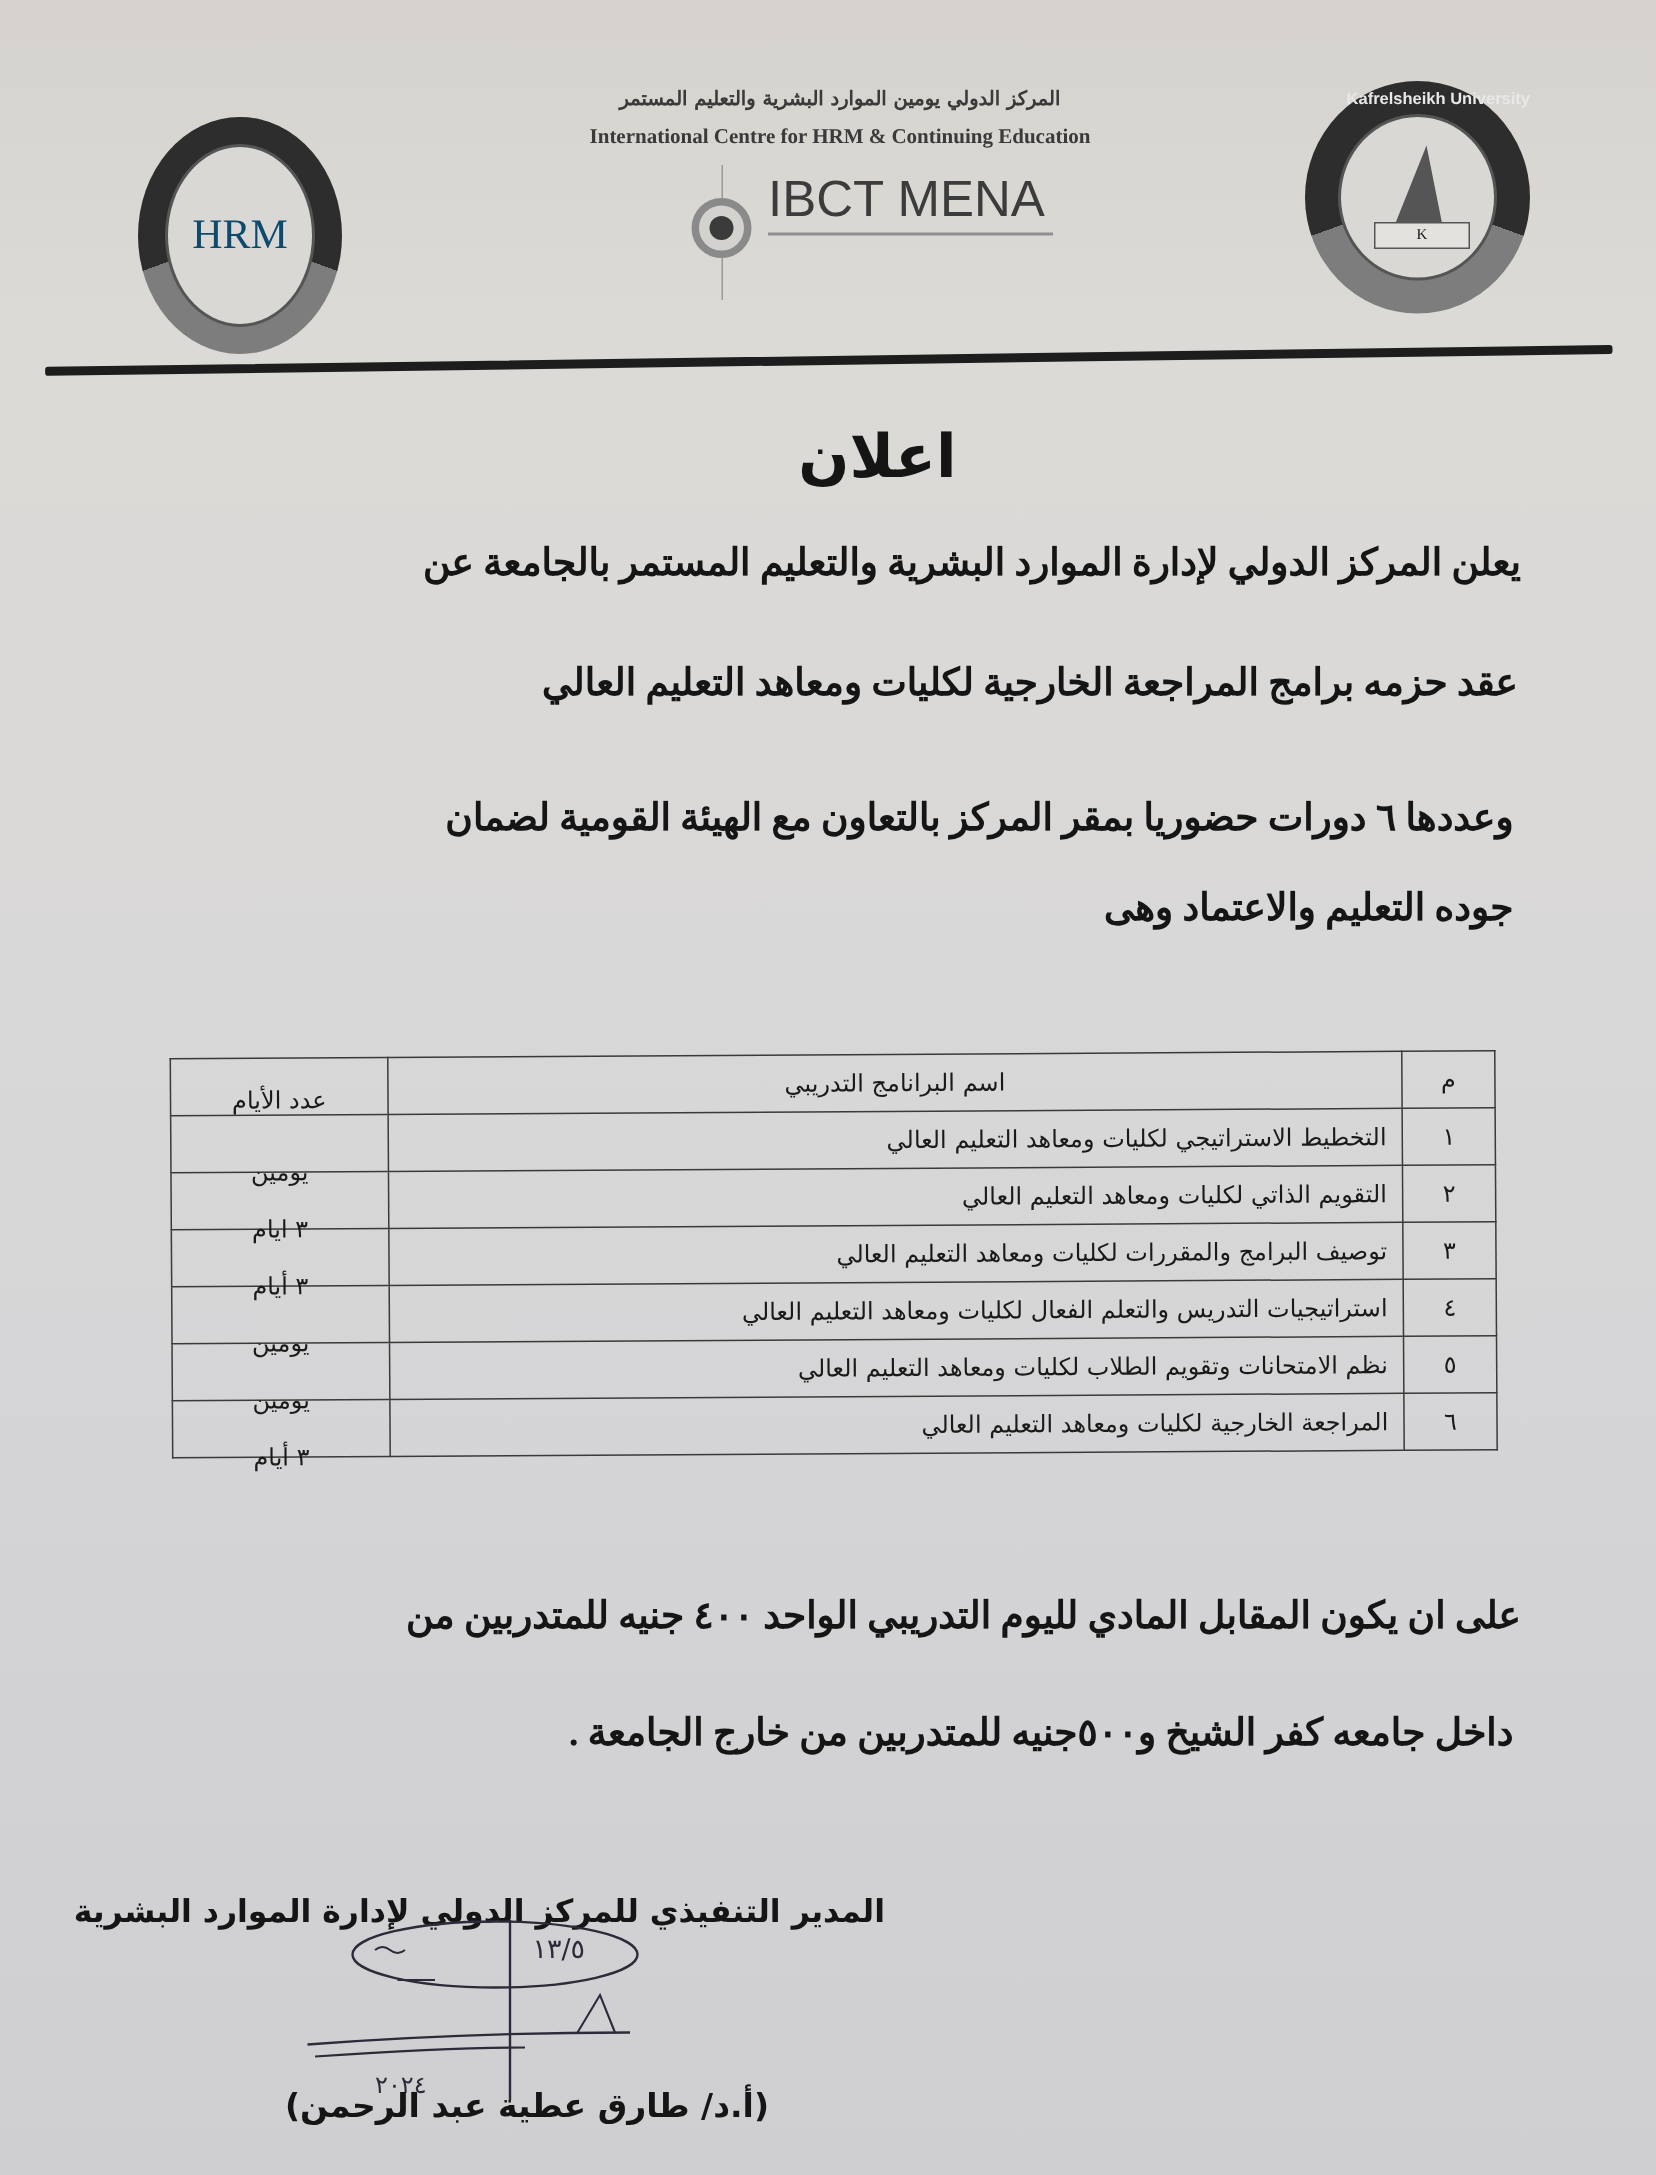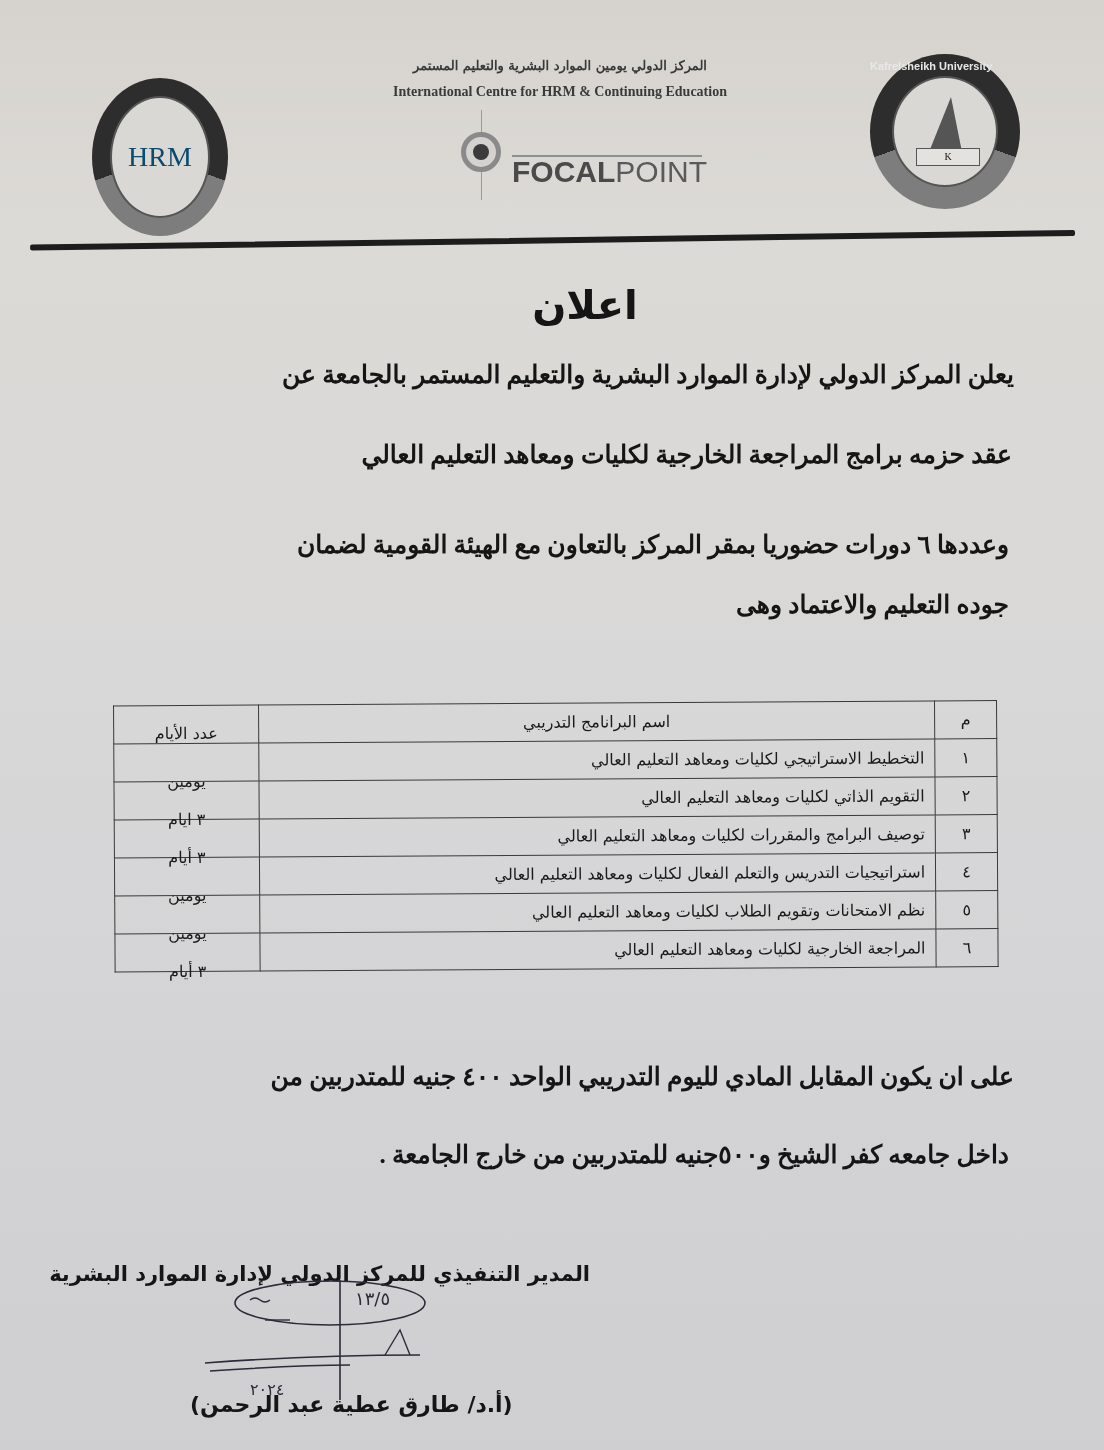--- a/index.html
+++ b/index.html
@@ -57,7 +57,7 @@
   .kfs-seal { left: 870px; top: 54px; width: 150px; height: 155px; }
   .kfs-seal .seal-inner { left: 22px; top: 22px; width: 106px; height: 111px; }
   .kfs-top {
-    position: absolute; left: 0; top: 6px; width: 150px; text-align: left; color: #e8e8e8;
+    position: absolute; left: 0; top: 6px; width: 150px; text-align: right; color: #e8e8e8;
     font-family: "Liberation Sans", sans-serif; font-weight: bold; font-size: 11px;
   }
   .sail { width: 0; height: 0; border-left: 24px solid transparent; border-right: 12px solid transparent; border-bottom: 60px solid #555; margin-top: -10px; }

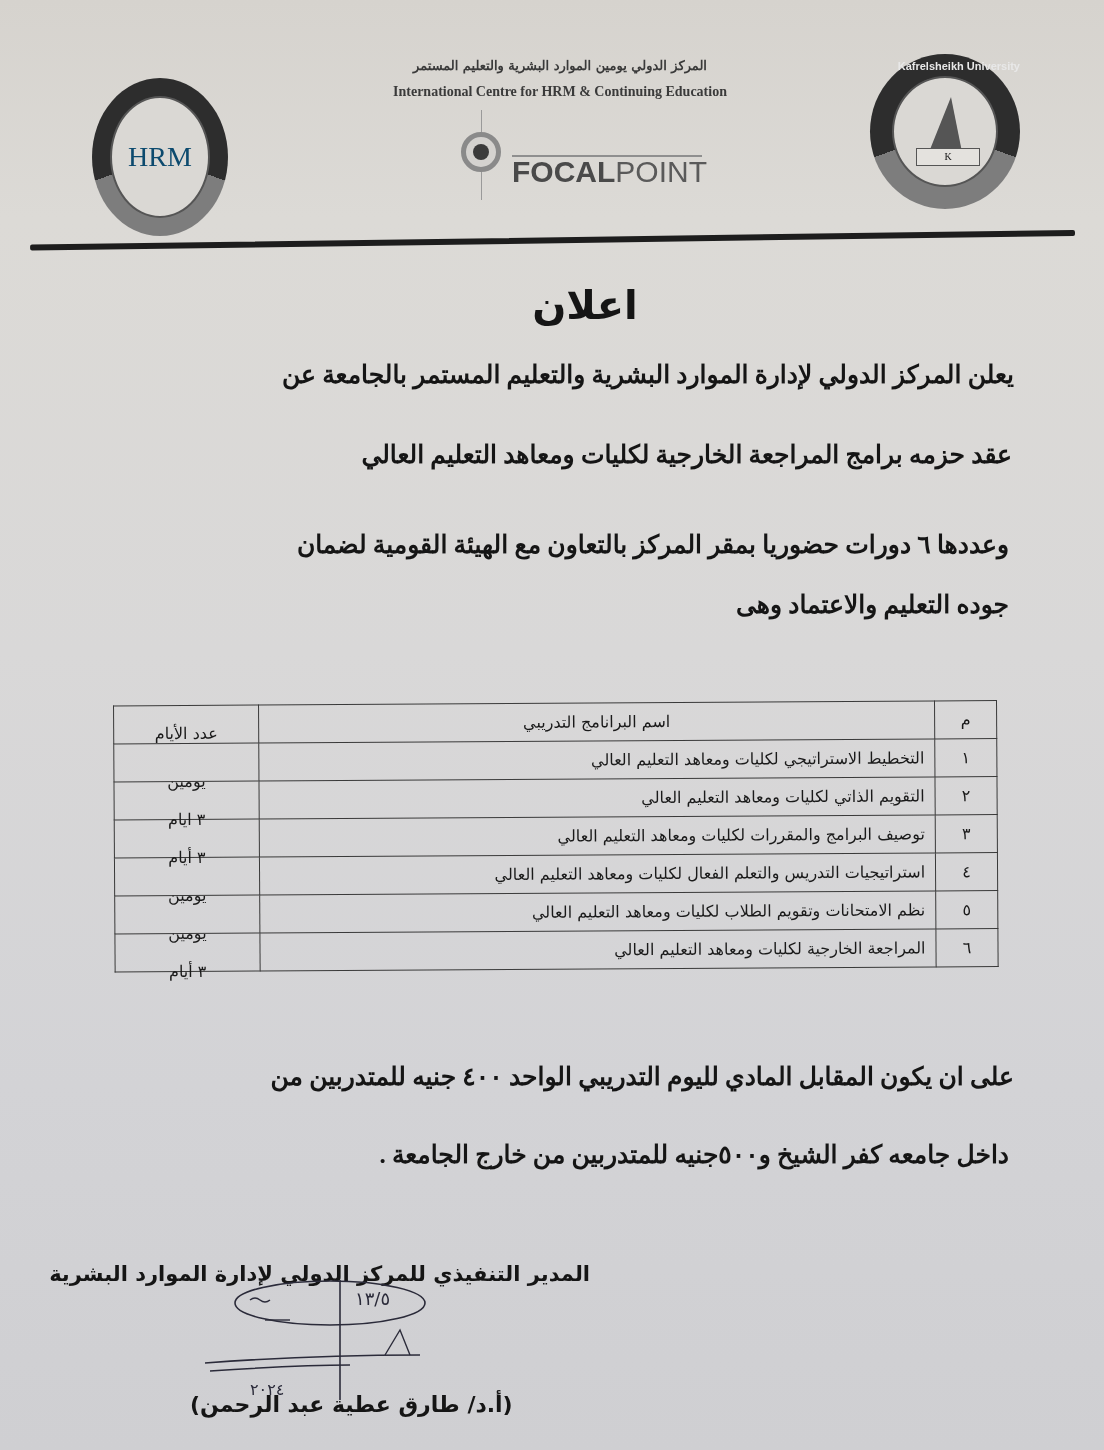--- a/index.html
+++ b/index.html
@@ -127,6 +127,7 @@
 <div class="abs ibct-logo">
   <div class="ibct-vline"></div>
   <div class="ibct-emblem"></div>
+  <div class="ibct-line1">IBCT MENA</div>
   <div class="ibct-sep"></div>
   <div class="ibct-line2"><b>FOCAL</b><span>POINT</span></div>
 </div>

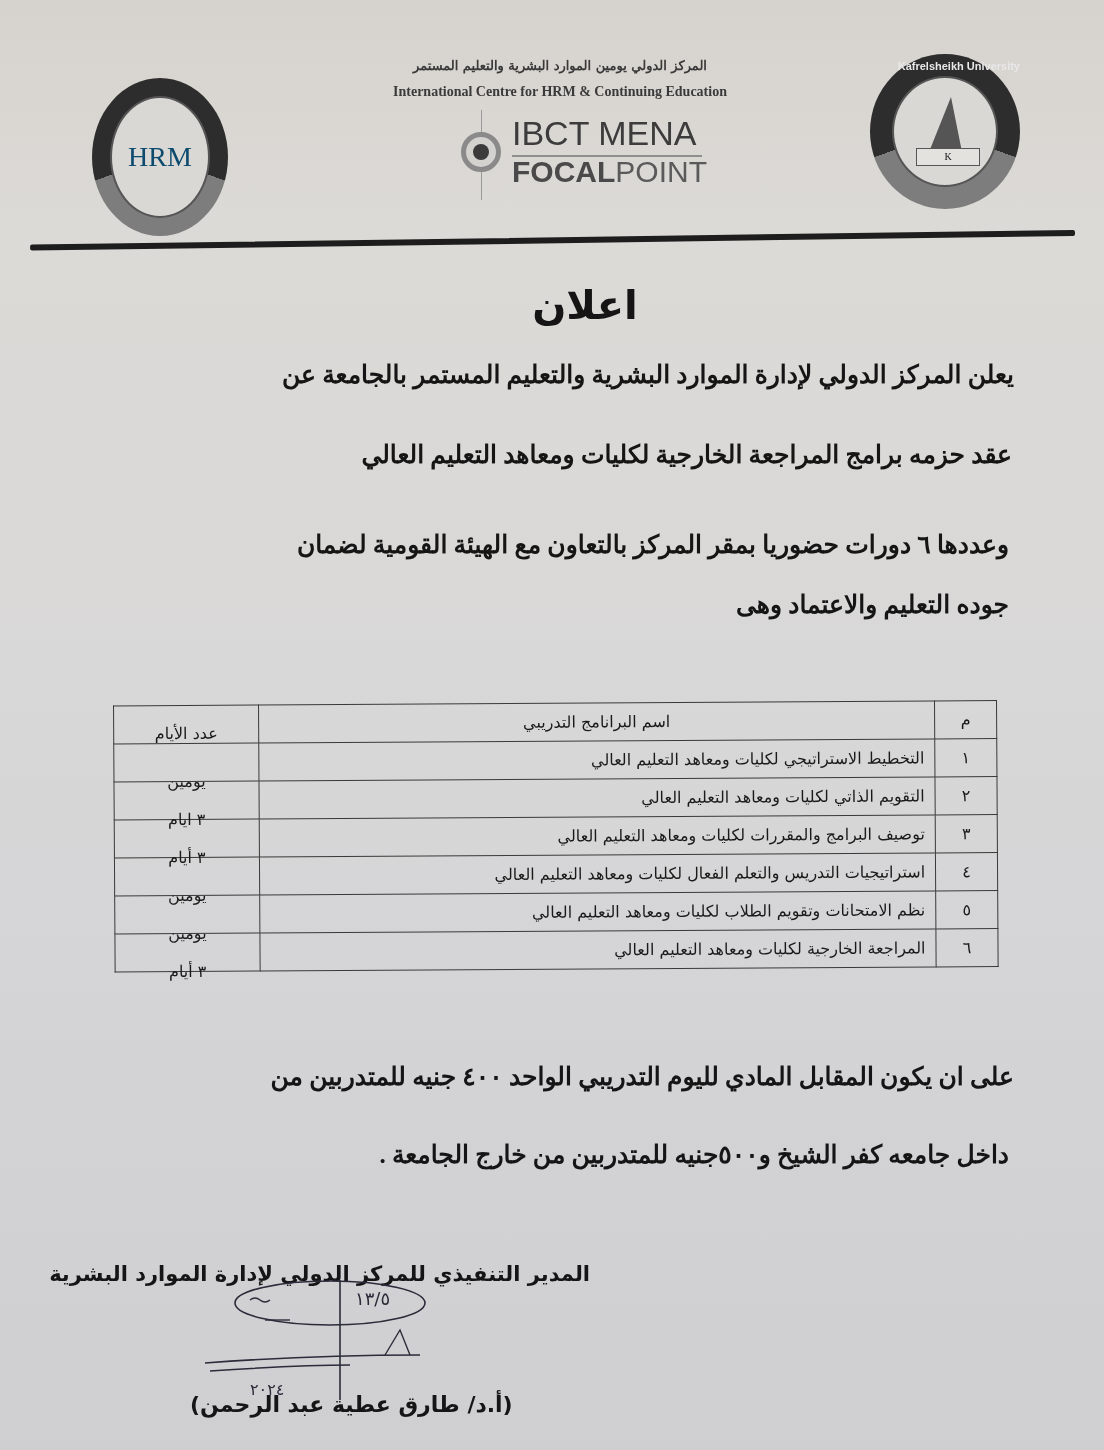--- a/index.html
+++ b/index.html
@@ -129,7 +129,6 @@
   <div class="ibct-emblem"></div>
   <div class="ibct-line1">IBCT MENA</div>
   <div class="ibct-sep"></div>
-  <div class="ibct-line2"><b>FOCAL</b><span>POINT</span></div>
 </div>
 
 <div class="seal hrm-seal">

